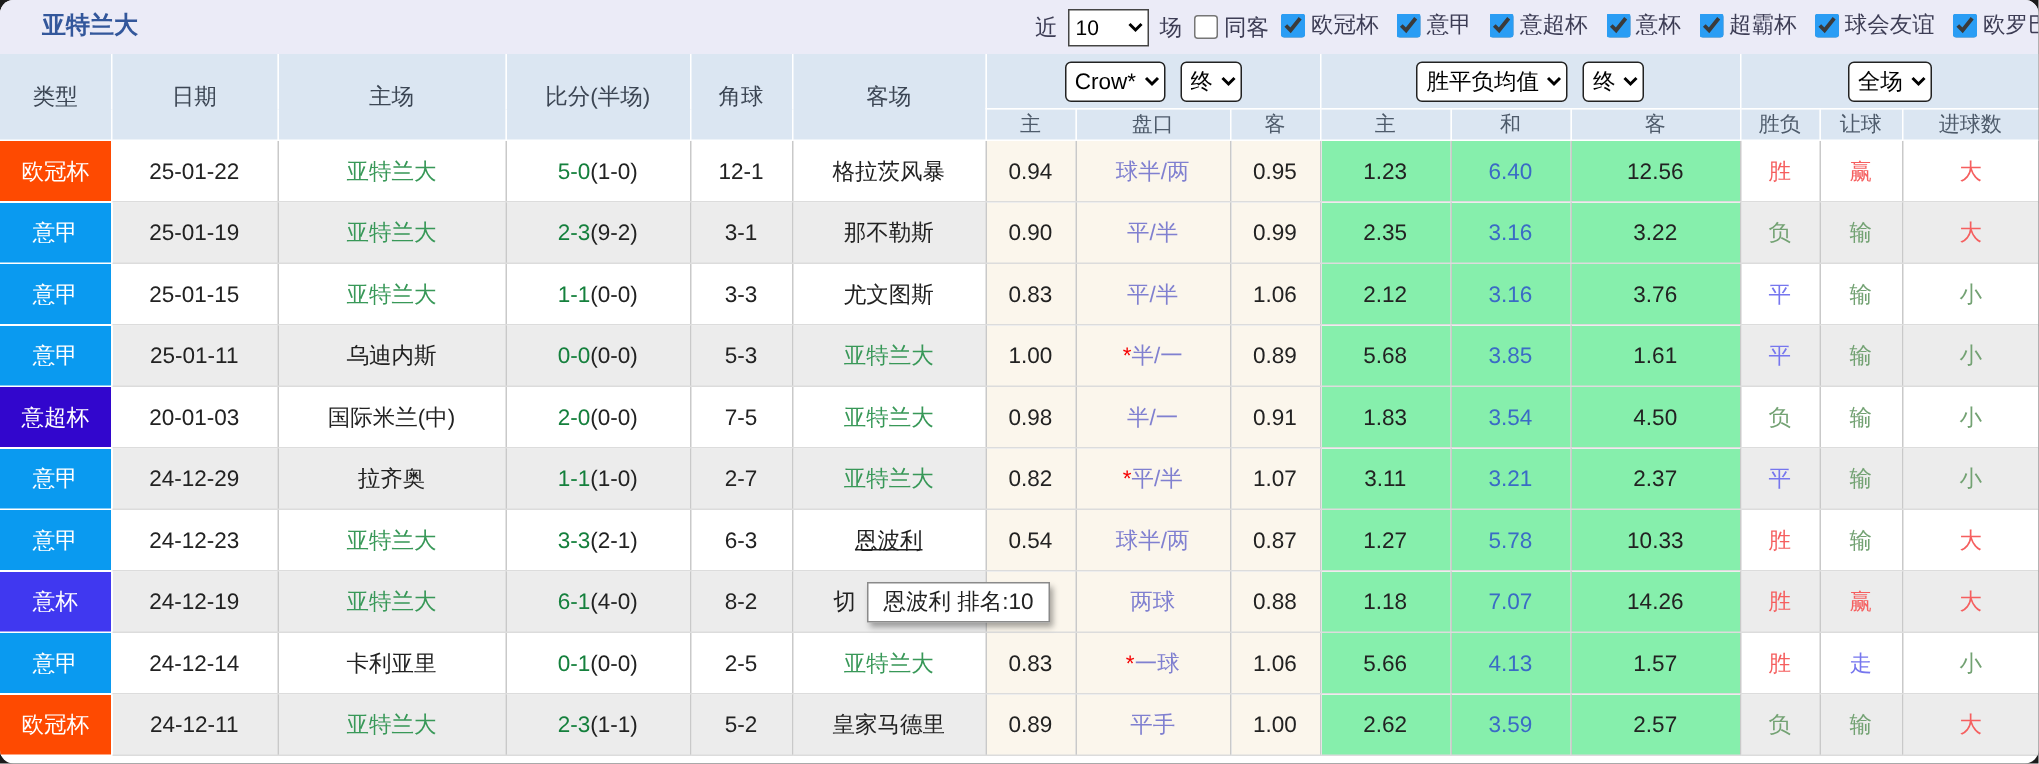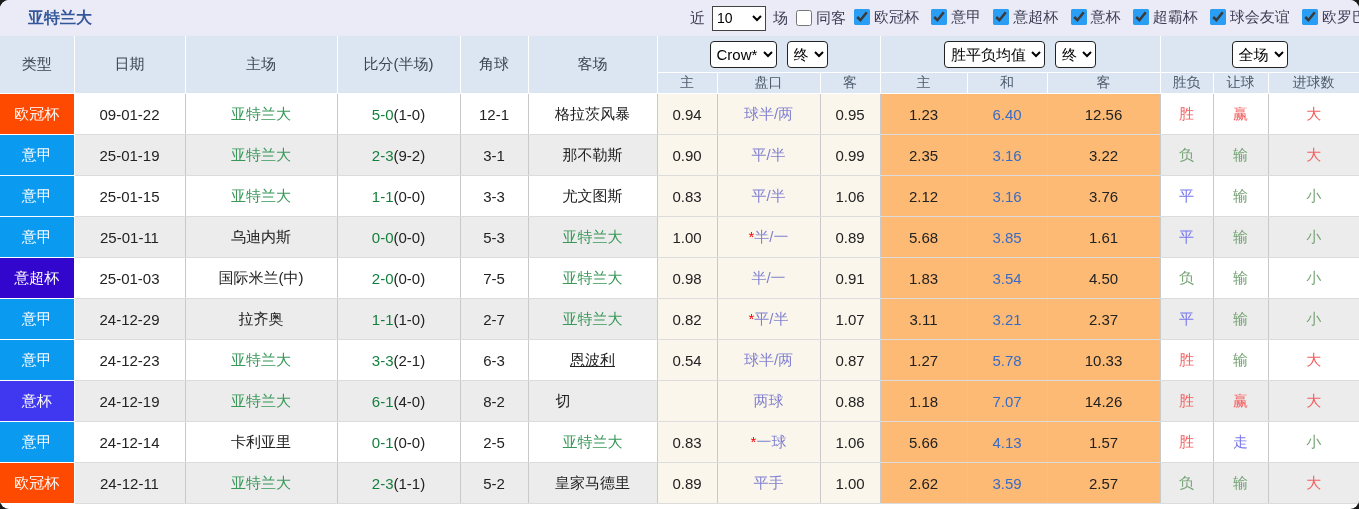--- a/index.html
+++ b/index.html
@@ -151,7 +151,7 @@
     <tbody id="rows">
   <tr>
     <td class="league" style="background: rgb(254, 74, 1);">欧冠杯</td>
-    <td class="pl">09-01-22</td>
+    <td class="pl">25-01-22</td>
     <td class="pl team">亚特兰大</td>
     <td class="pl"><span class="score-main">5-0</span><span>(1-0)</span></td>
     <td class="pl">12-1</td>

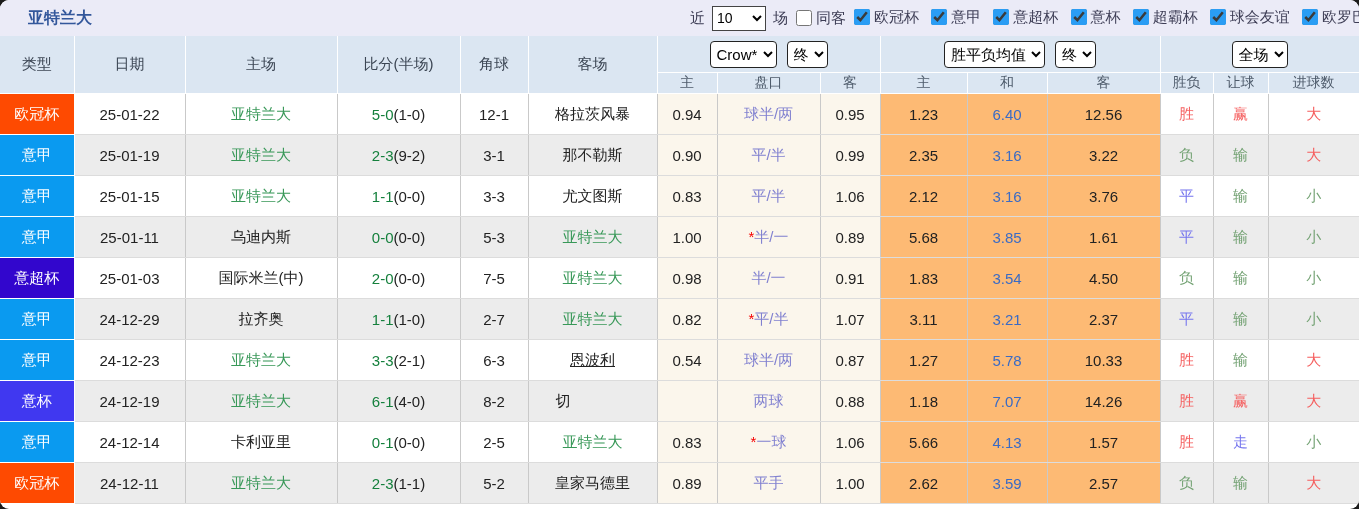--- a/index.html
+++ b/index.html
@@ -23,7 +23,7 @@
   tbody td:last-child{border-right:none;}
   tbody tr:nth-child(even) td.pl{background:#ececec;}
   td.ah{background:#fbf6ec;}
-  td.eu{background:#fdba74;}
+  td.eu{background:#86efac;}
   td.league{color:#fff;border-bottom:1px solid #fff;border-right:1px solid #fff;}
   .team{color:#389858;}
   .uline{text-decoration:underline;margin-left:33px;}

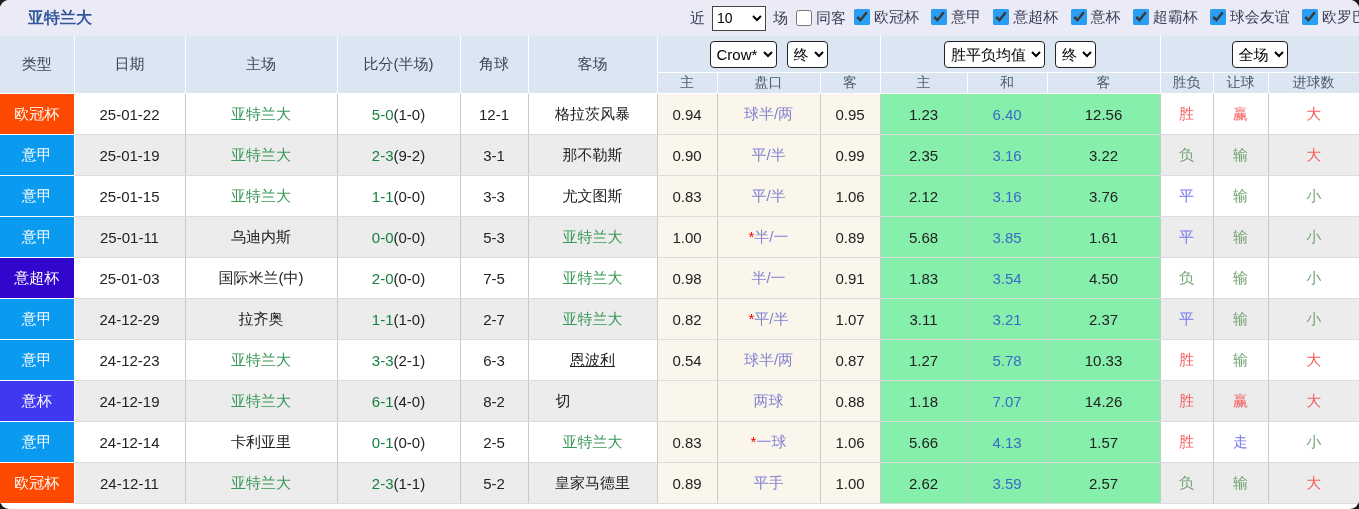--- a/index.html
+++ b/index.html
@@ -223,7 +223,7 @@
 
   <tr>
     <td class="league" style="background: rgb(50, 6, 205);">意超杯</td>
-    <td class="pl">25-01-03</td>
+    <td class="pl">20-01-03</td>
     <td class="pl">国际米兰(中)</td>
     <td class="pl"><span class="score-main">2-0</span><span>(0-0)</span></td>
     <td class="pl">7-5</td>

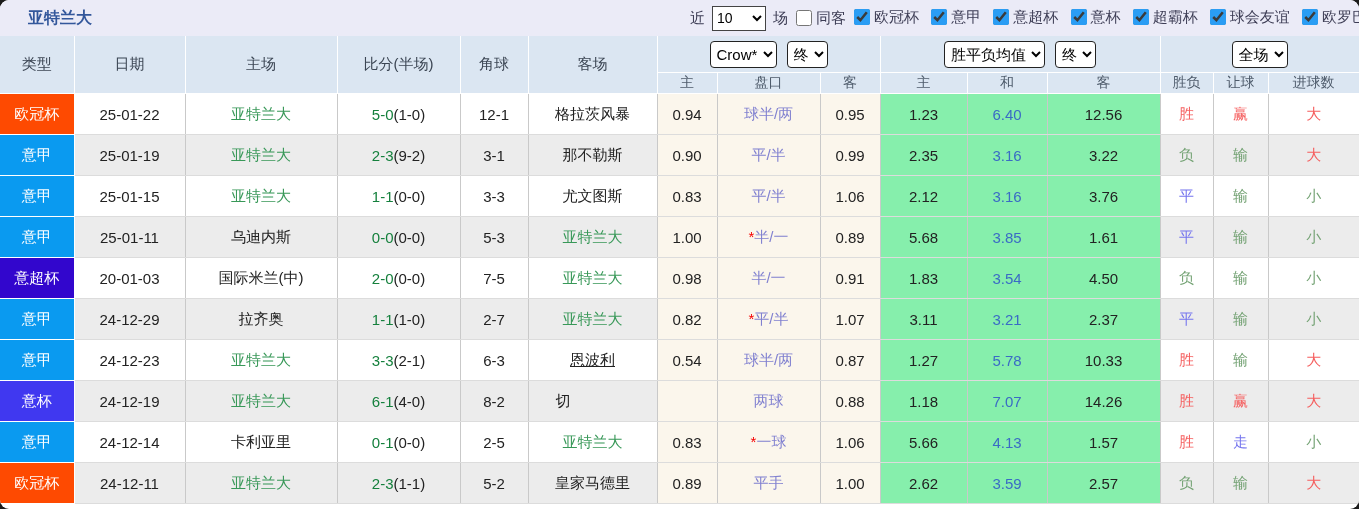--- a/index.html
+++ b/index.html
@@ -331,6 +331,7 @@
 </tbody>
   </table>
 
+  <div class="tooltip">恩波利  排名:10</div>
 </div>
 
 </body></html>

